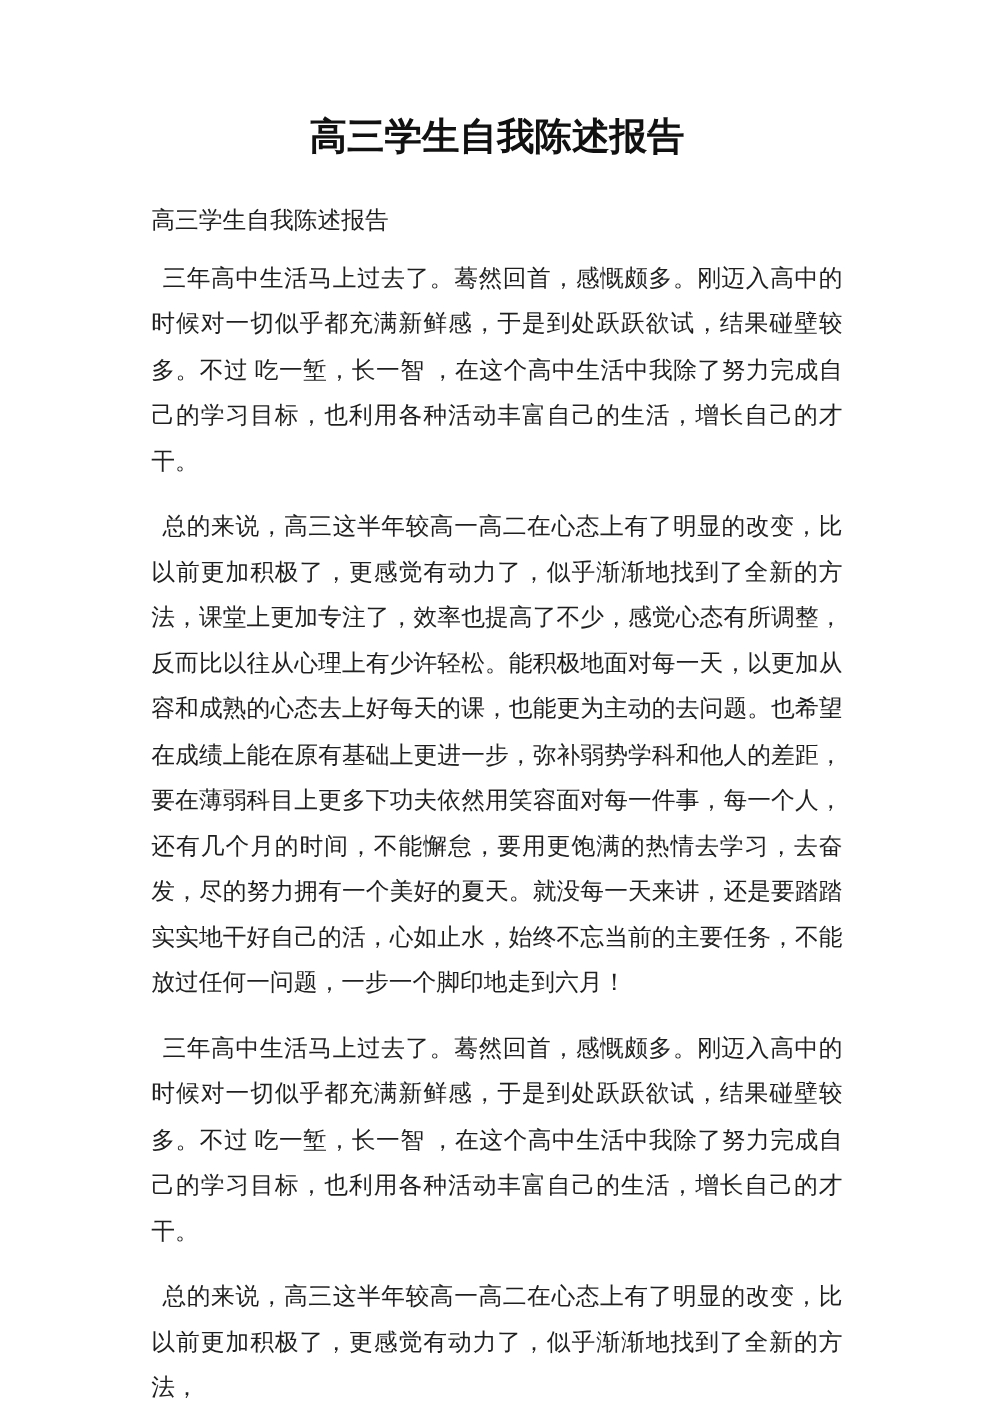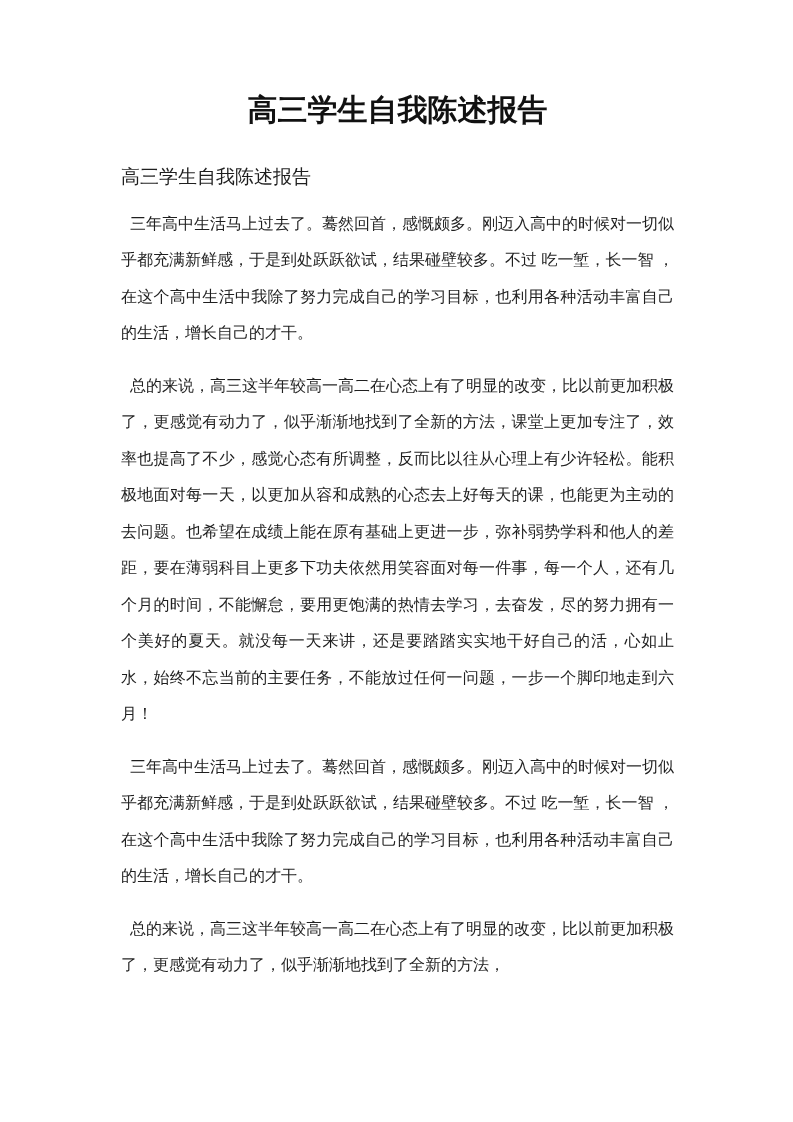--- a/index.html
+++ b/index.html
@@ -16,7 +16,7 @@
     color: #1f1f1f;
     padding: 89px 119px 0 121px;
     overflow: hidden;
-    font-family: Liberation Sans, sans-serif;
+    font-family: Liberation Serif, serif;
   }
   .doc-title {
     margin: 0;

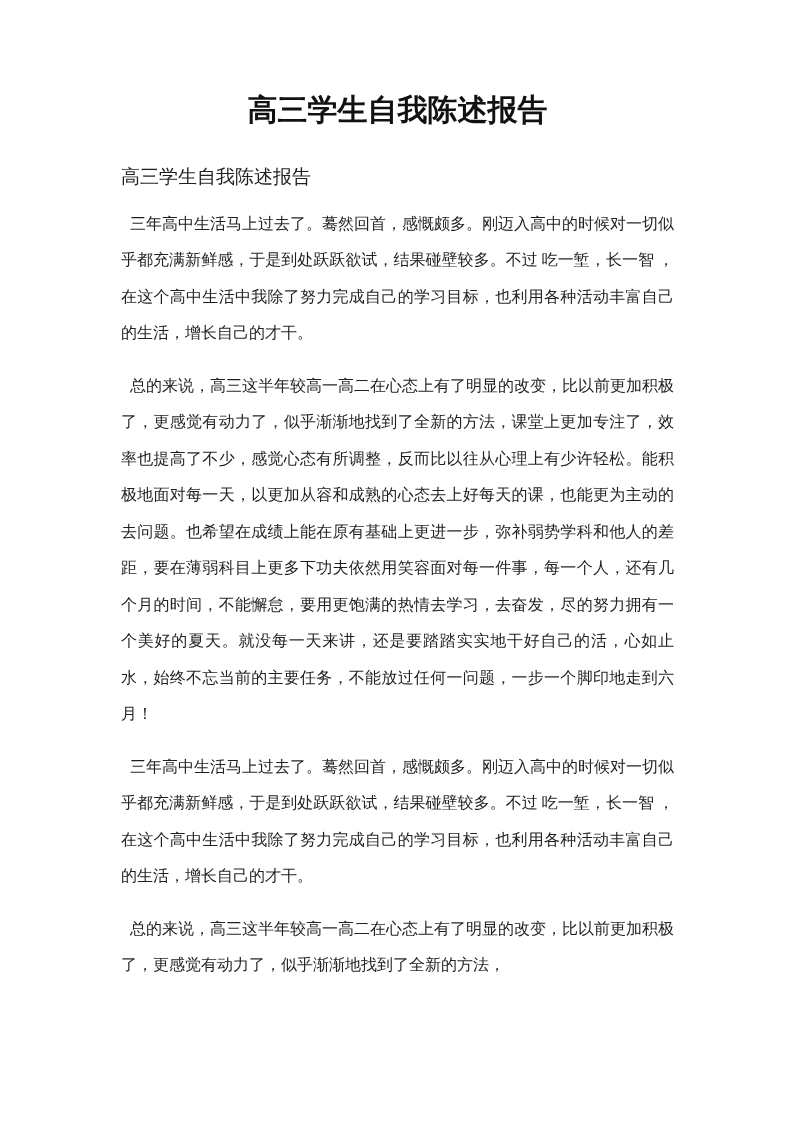--- a/index.html
+++ b/index.html
@@ -34,7 +34,7 @@
   }
   .doc-para {
     margin: 16px 0 0 0;
-    font-size: 16px;
+    font-size: 19px;
     line-height: 36.5px;
     text-align: justify;
     text-indent: 9px;

